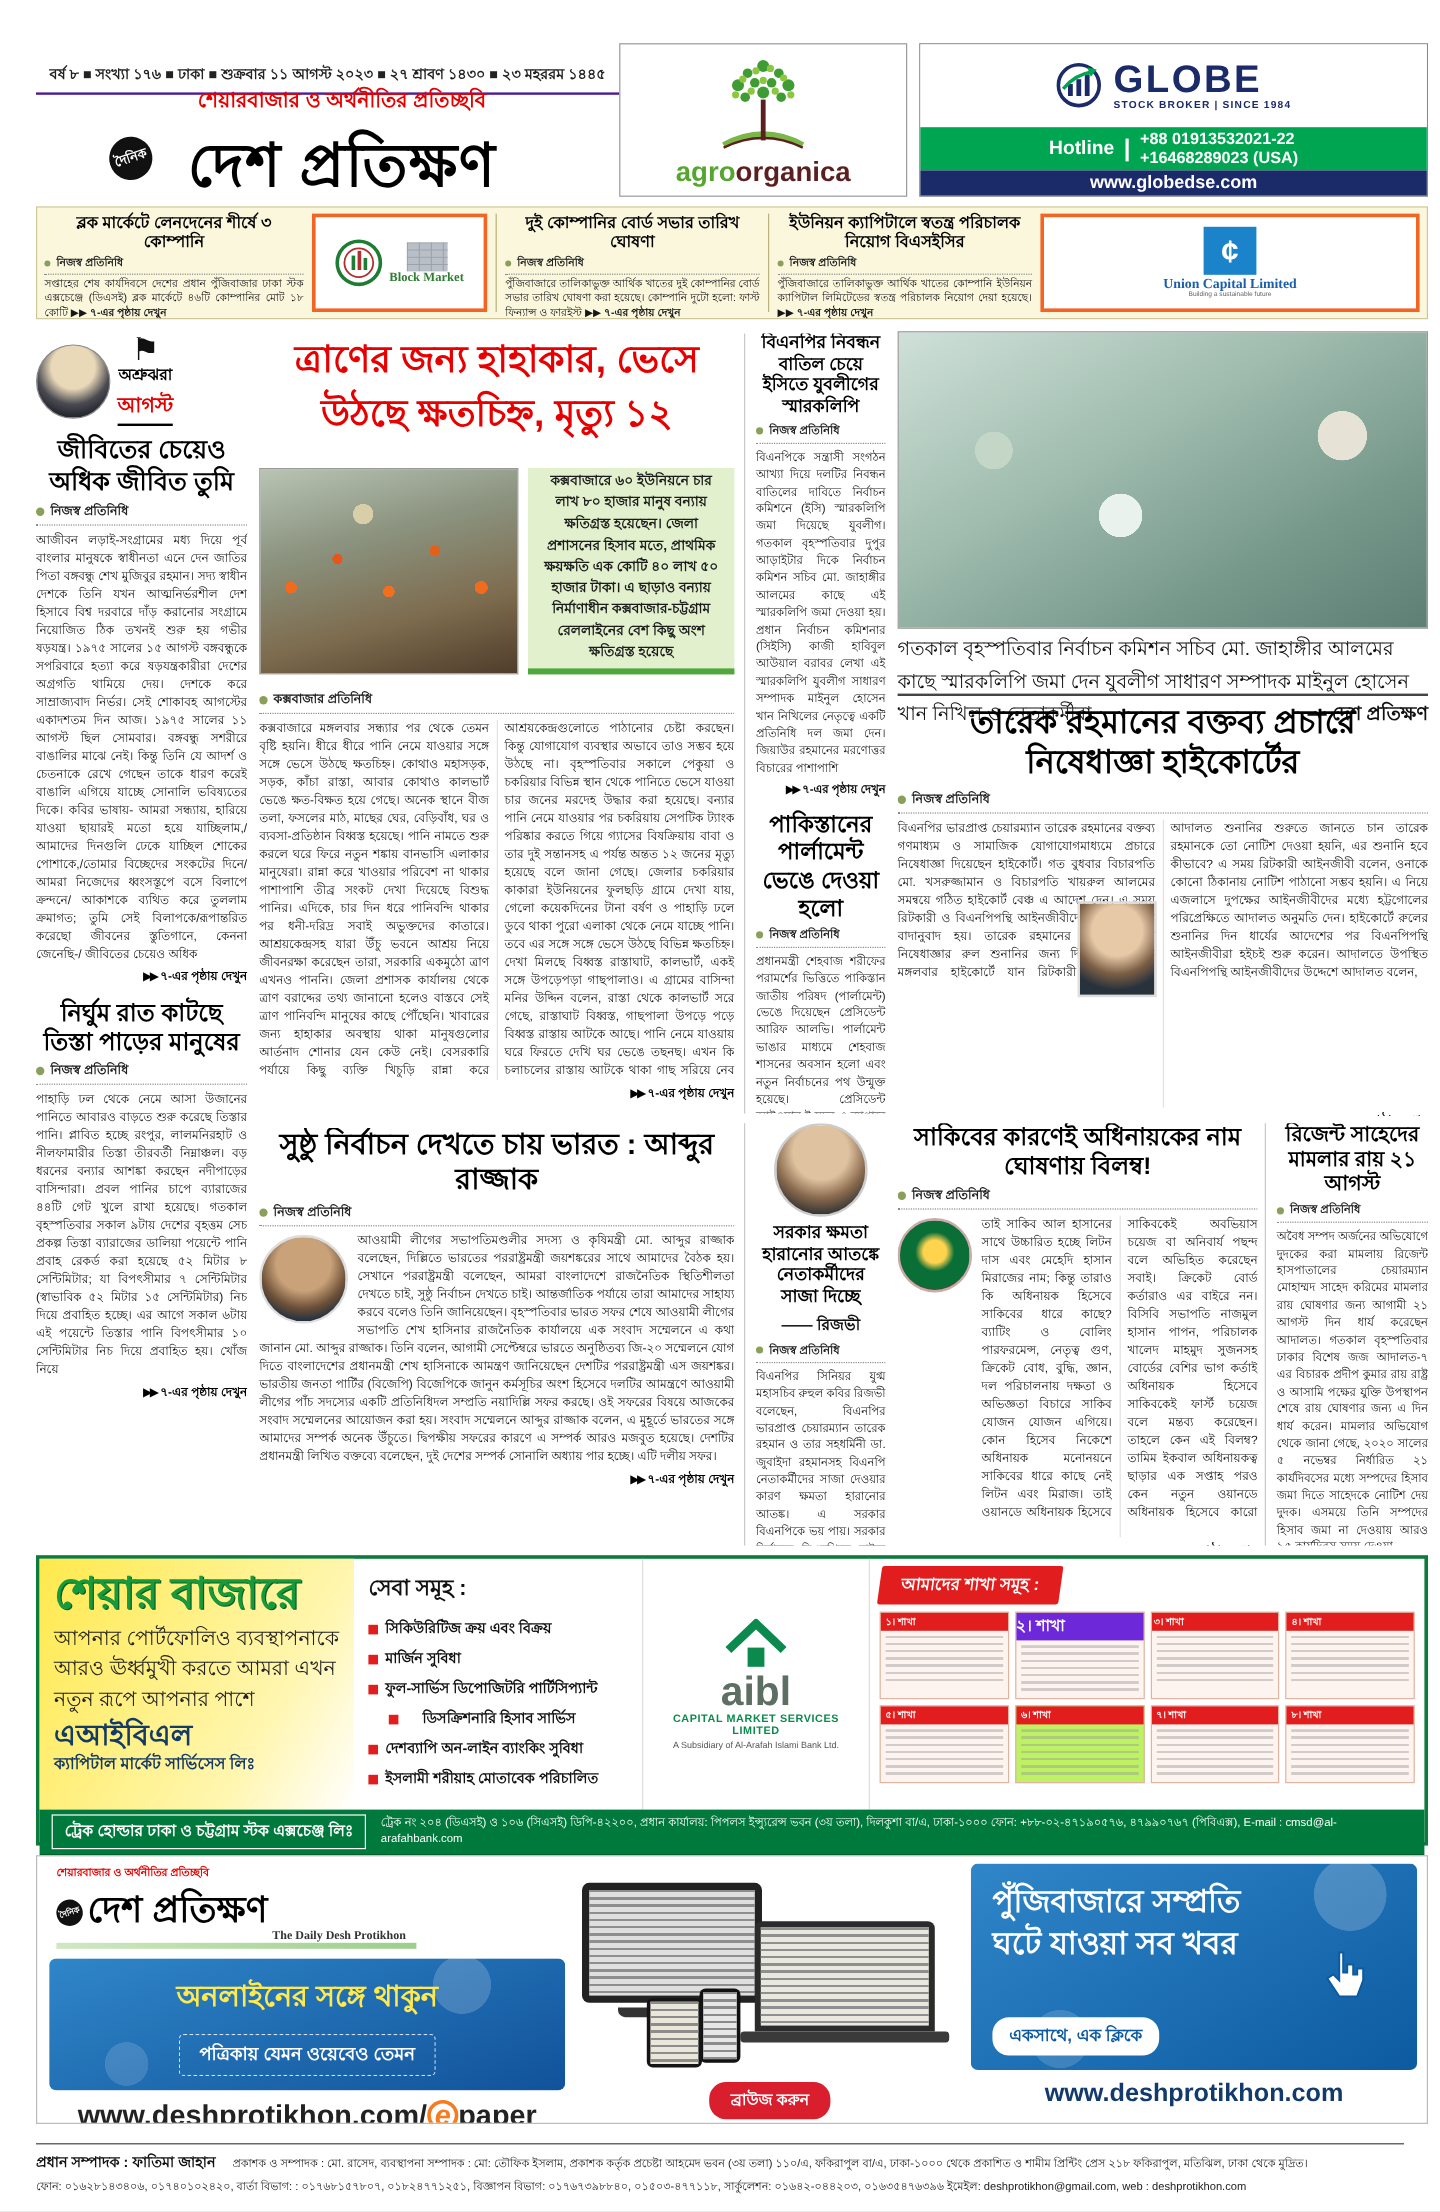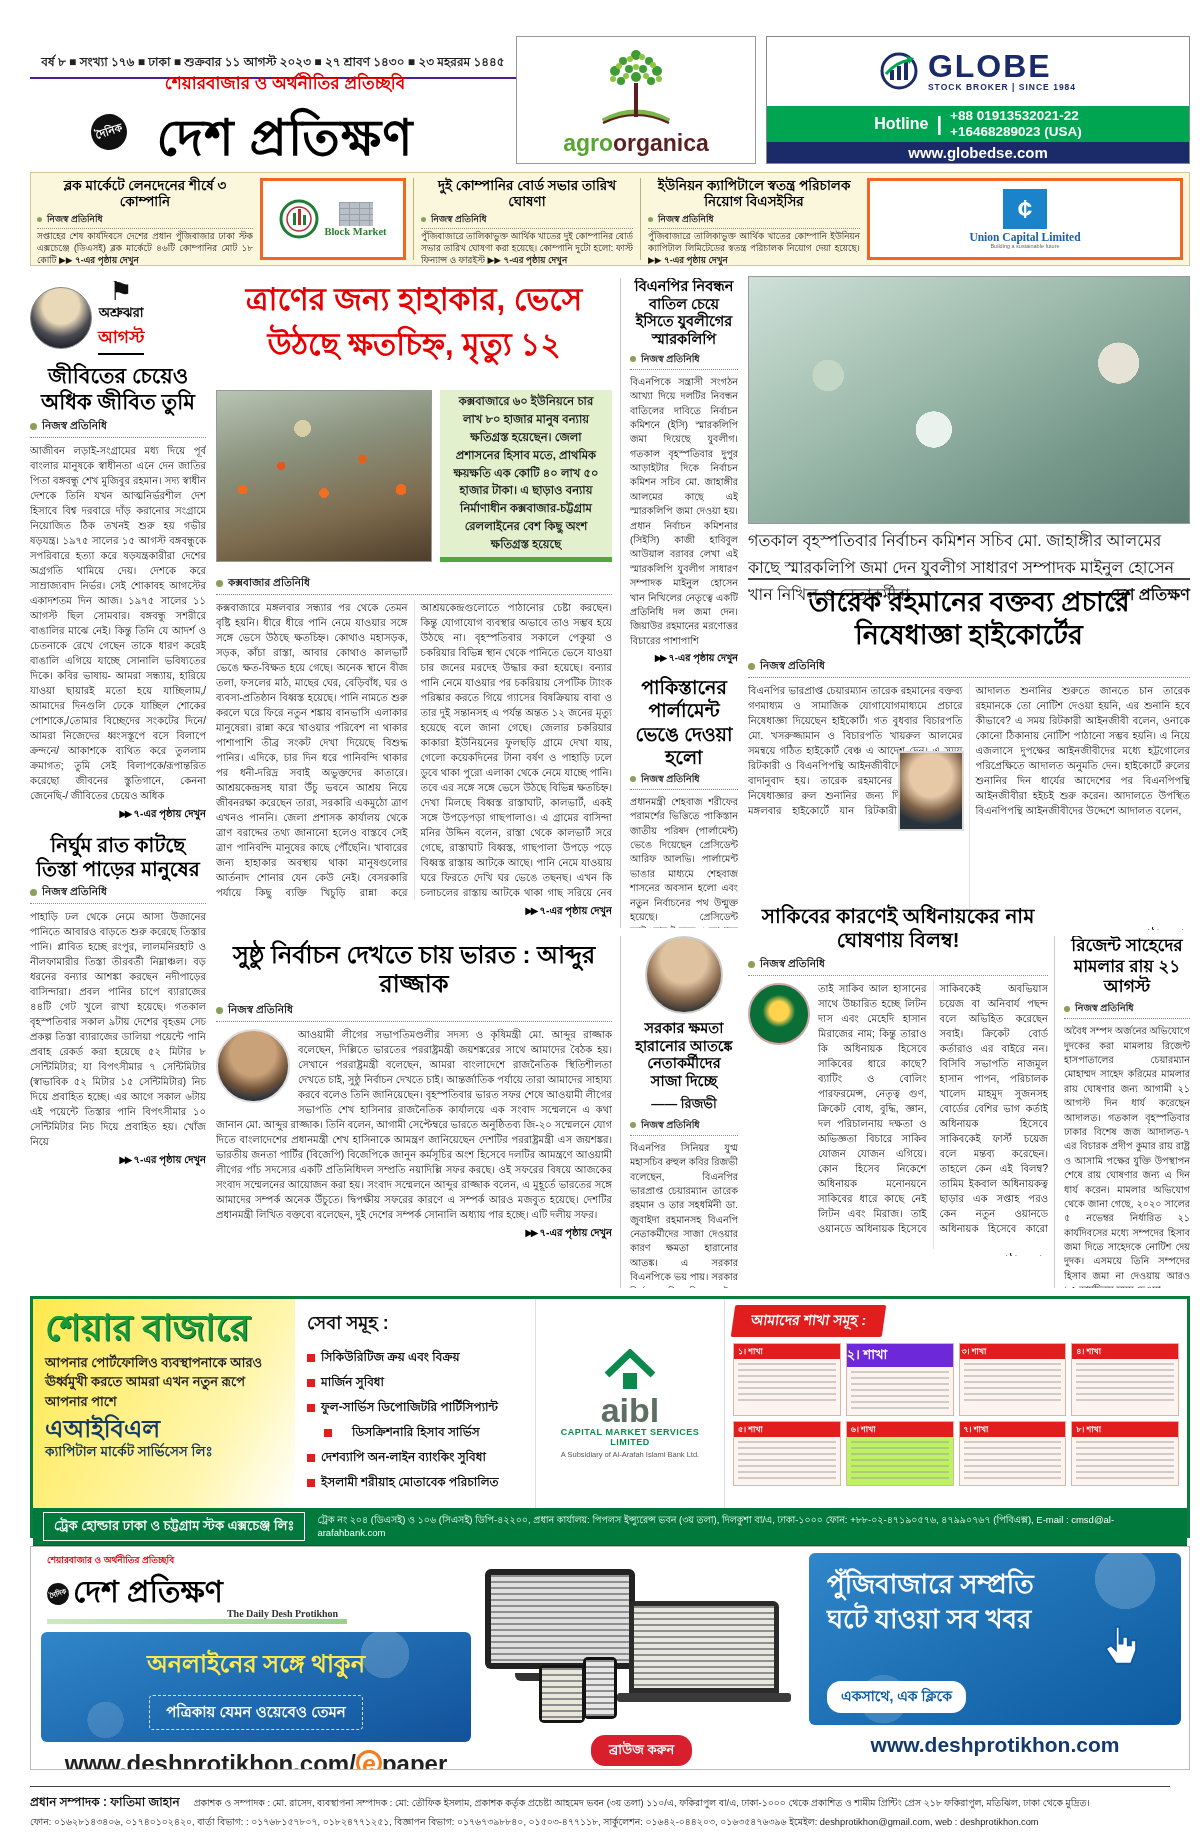--- a/index.html
+++ b/index.html
@@ -285,7 +285,7 @@
       <div class="more"><span class="arr">▶▶</span><span>৭-এর পৃষ্ঠায় দেখুন</span></div>
     </div>
 
-    <div class="abs" style="left:748px;top:632px;width:300px;height:352px;overflow:hidden">
+    <div class="abs" style="left:748px;top:664px;width:300px;height:352px;overflow:hidden">
       <div class="hd" style="font-size:20px">সাকিবের কারণেই অধিনায়কের নাম ঘোষণায় বিলম্ব!</div>
       <div class="byline">
           <span class="bdot"></span>

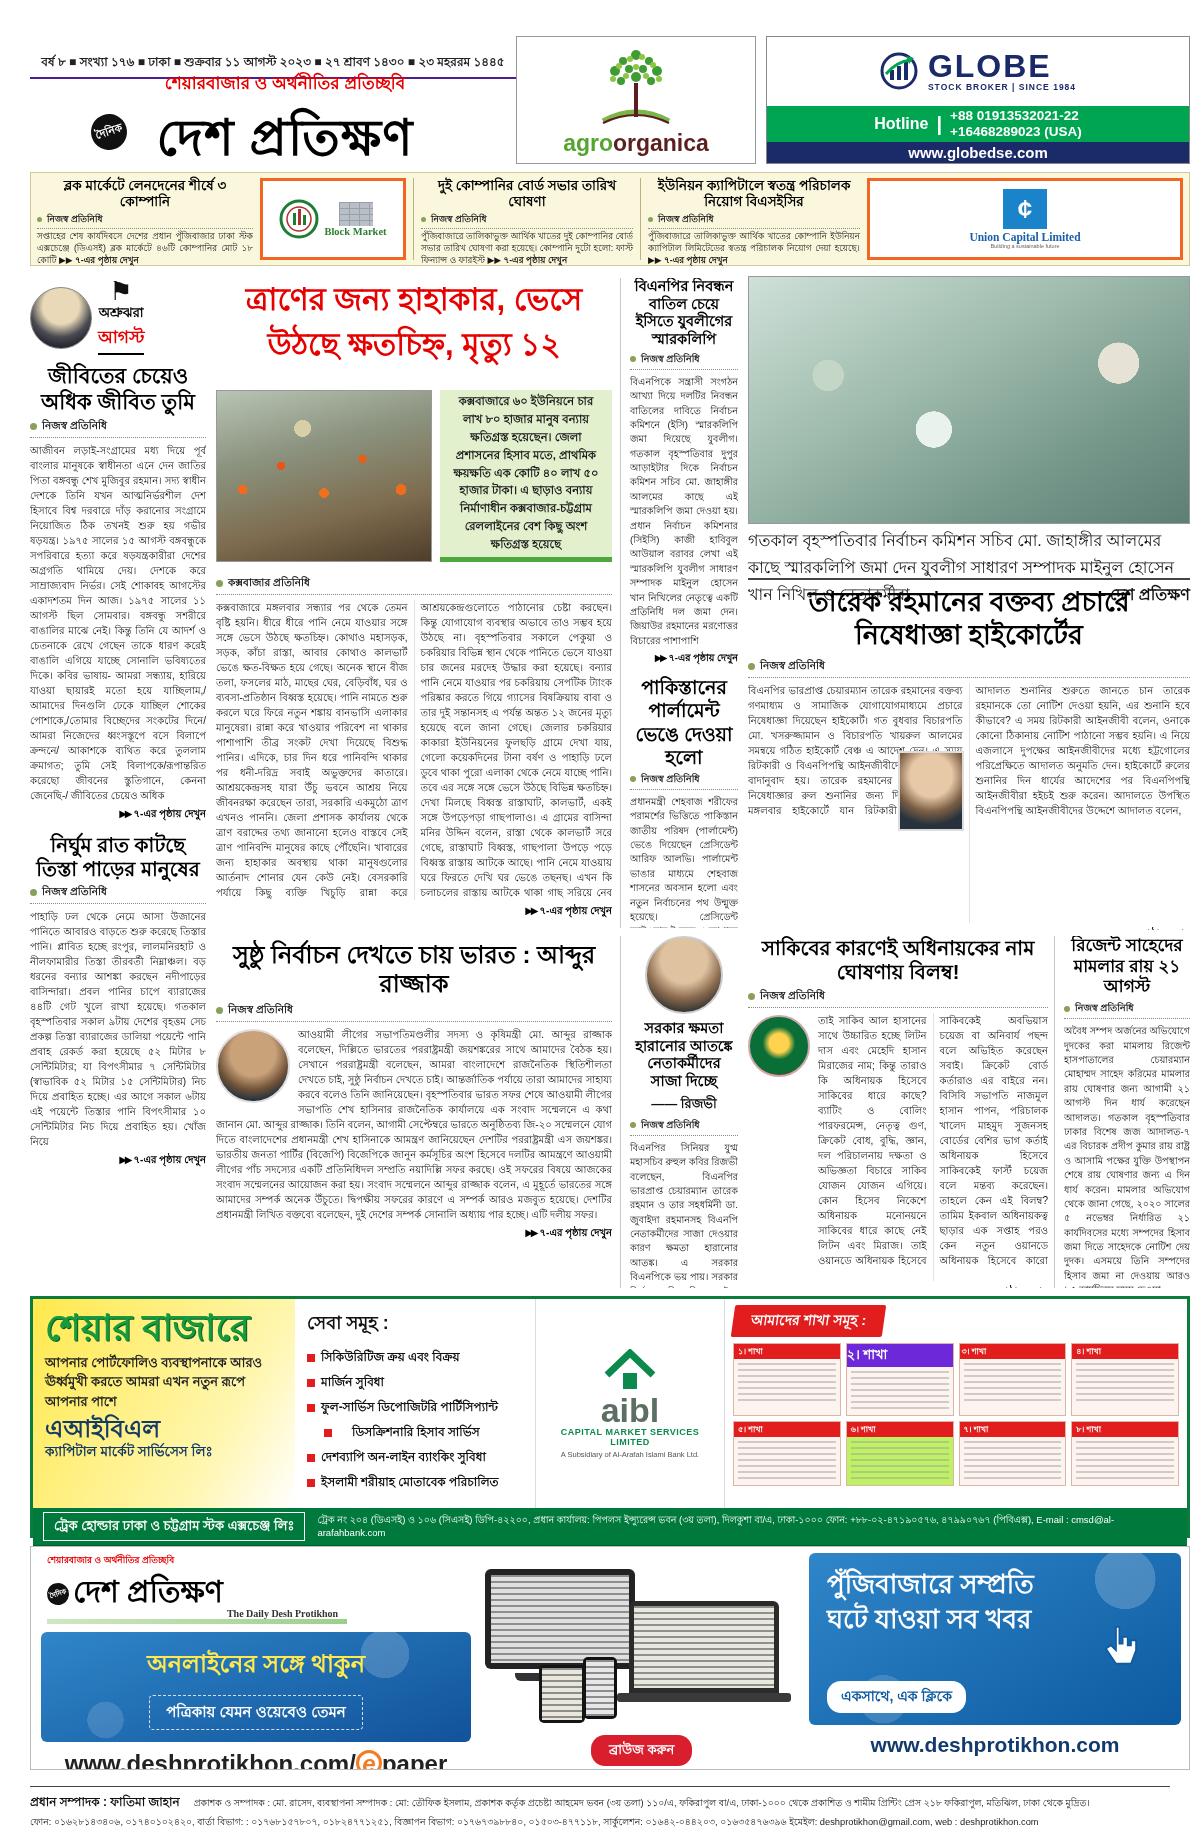--- a/index.html
+++ b/index.html
@@ -316,7 +316,7 @@
 
       <div style="width:262px;background:linear-gradient(120deg,#ffe94d 0%,#fff6b0 70%,#fff 100%);padding:10px 12px">
         <div style="font-size:36px;font-weight:900;color:#169a3c;text-shadow:1px 1px 0 #0b5e24;line-height:1.05">শেয়ার বাজারে</div>
-        <div style="font-size:13px;font-weight:bold;line-height:1.5;margin-top:6px;color:#222">আপনার পোর্টফোলিও ব্যবস্থাপনাকে আরও ঊর্ধ্বমুখী করতে আমরা এখন নতুন রূপে আপনার পাশে</div>
+        <div style="font-size:17px;font-weight:normal;line-height:1.5;margin-top:6px;color:#222">আপনার পোর্টফোলিও ব্যবস্থাপনাকে আরও ঊর্ধ্বমুখী করতে আমরা এখন নতুন রূপে আপনার পাশে</div>
         <div style="font-size:24px;font-weight:900;color:#143a66;margin-top:6px;line-height:1">এআইবিএল</div>
         <div style="font-size:13.5px;font-weight:bold;color:#143a66">ক্যাপিটাল মার্কেট সার্ভিসেস লিঃ</div>
       </div>

